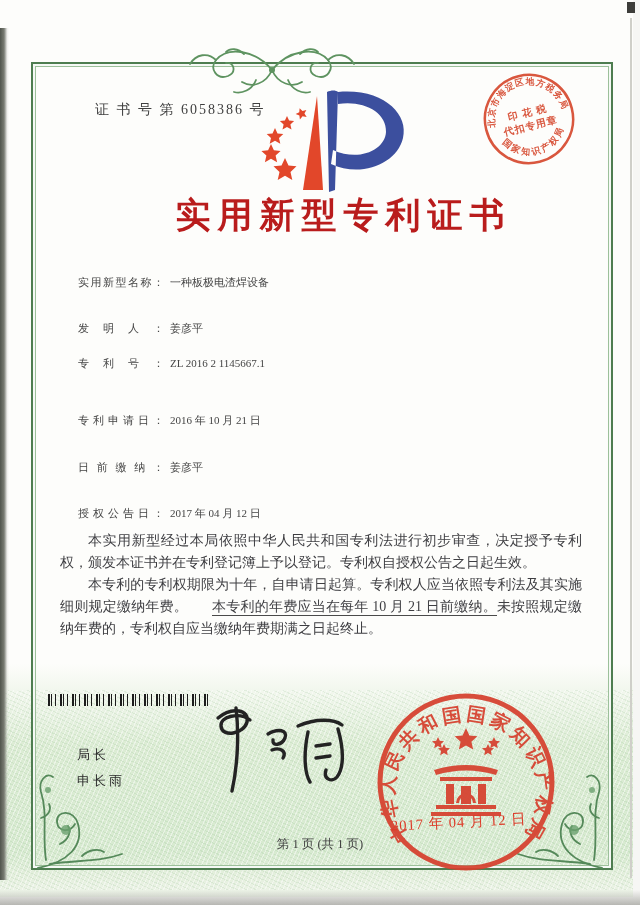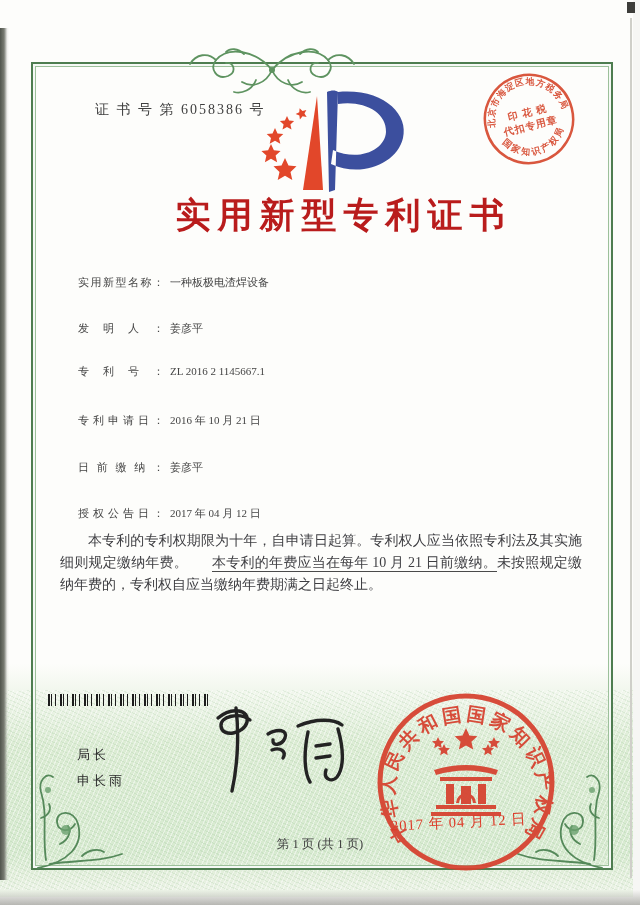--- a/index.html
+++ b/index.html
@@ -128,7 +128,7 @@
 <div class="field" style="top:321px">
   <span class="lbl">发明人：</span><span class="val">姜彦平</span>
 </div>
-<div class="field" style="top:364px">
+<div class="field" style="top:356px">
   <span class="lbl">专利号：</span><span class="val">ZL 2016 2 1145667.1</span>
 </div>
 <div class="field" style="top:413px">

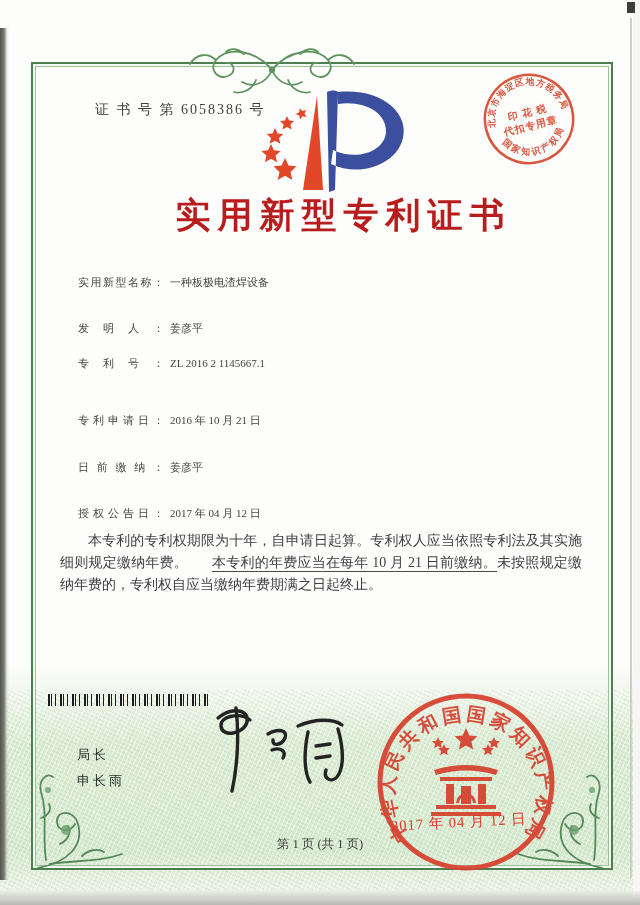--- a/index.html
+++ b/index.html
@@ -142,6 +142,7 @@
 </div>
 
 <div class="paras">
+  <p>本实用新型经过本局依照中华人民共和国专利法进行初步审查，决定授予专利权，颁发本证书并在专利登记簿上予以登记。专利权自授权公告之日起生效。</p>
   <p><span>本专利的专利权期限为十年，自申请日起算。专利权人应当依照专利法及其实施细则规定缴纳年费。</span><span class="u">本专利的年费应当在每年 10 月 21 日前缴纳。</span><span>未按照规定缴纳年费的，专利权自应当缴纳年费期满之日起终止。</span></p>
 </div>
 

